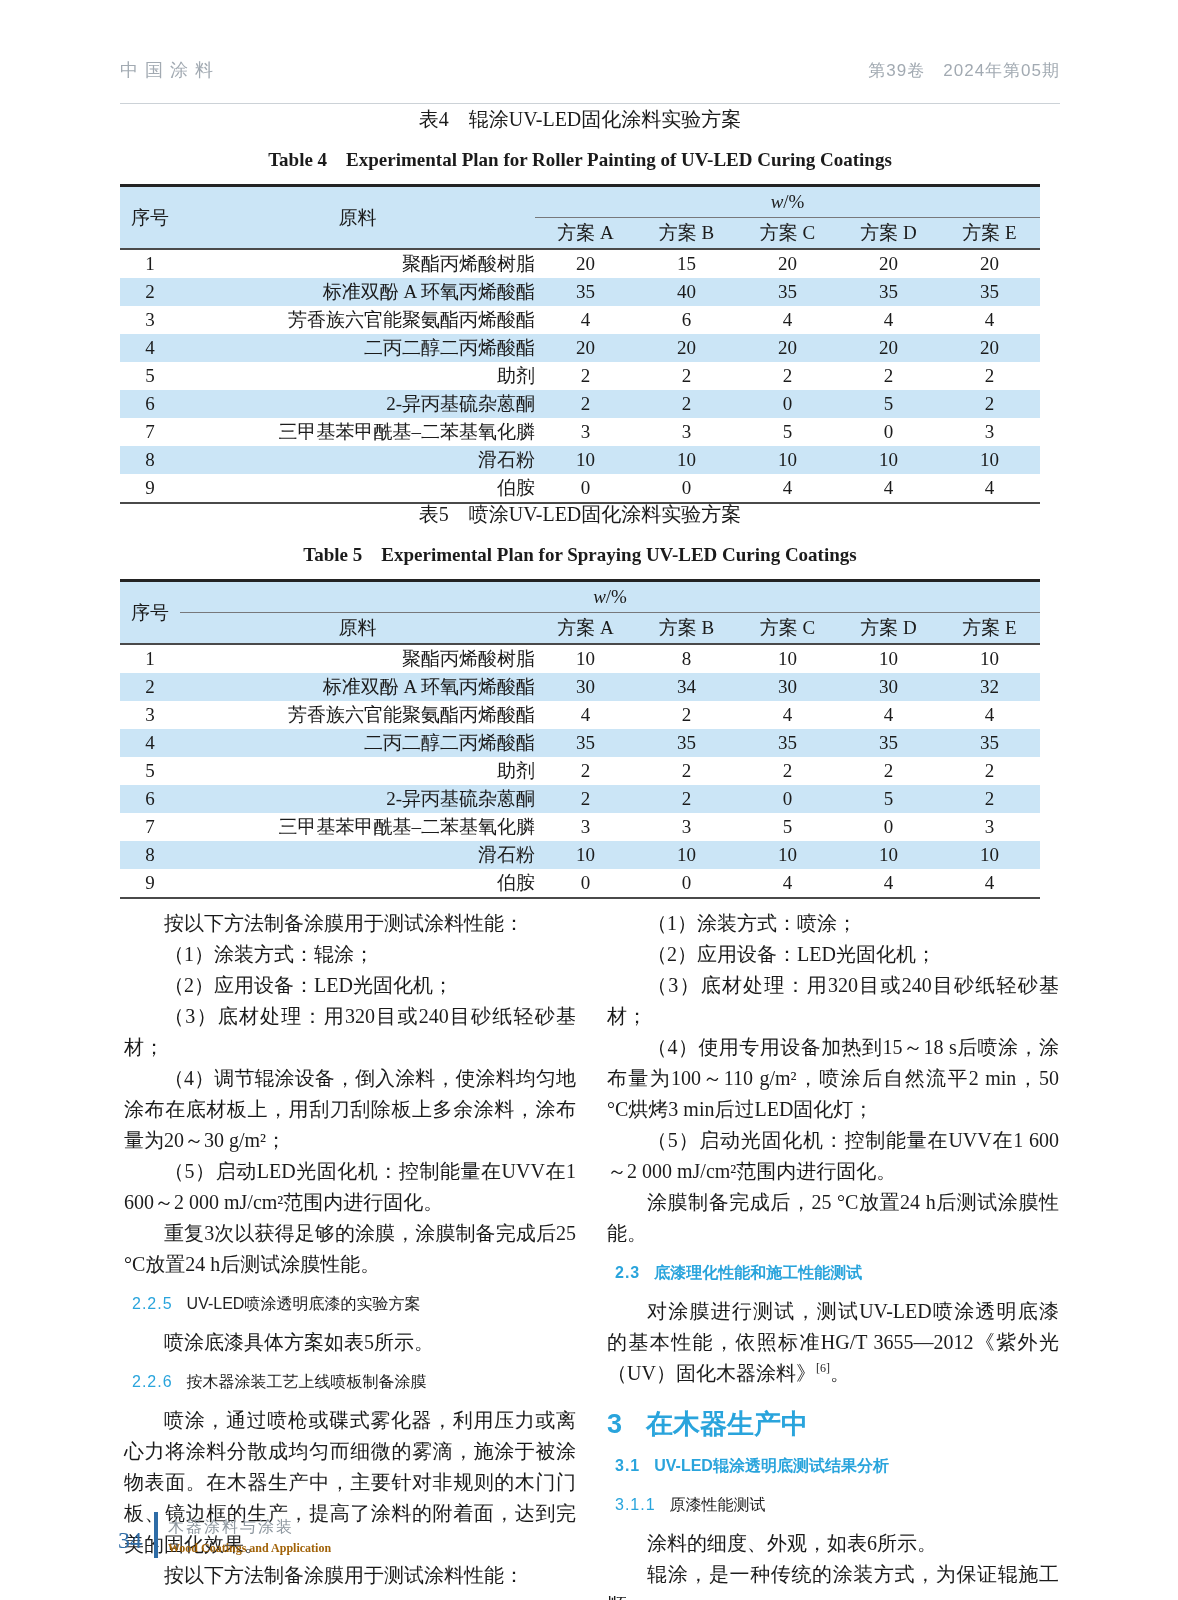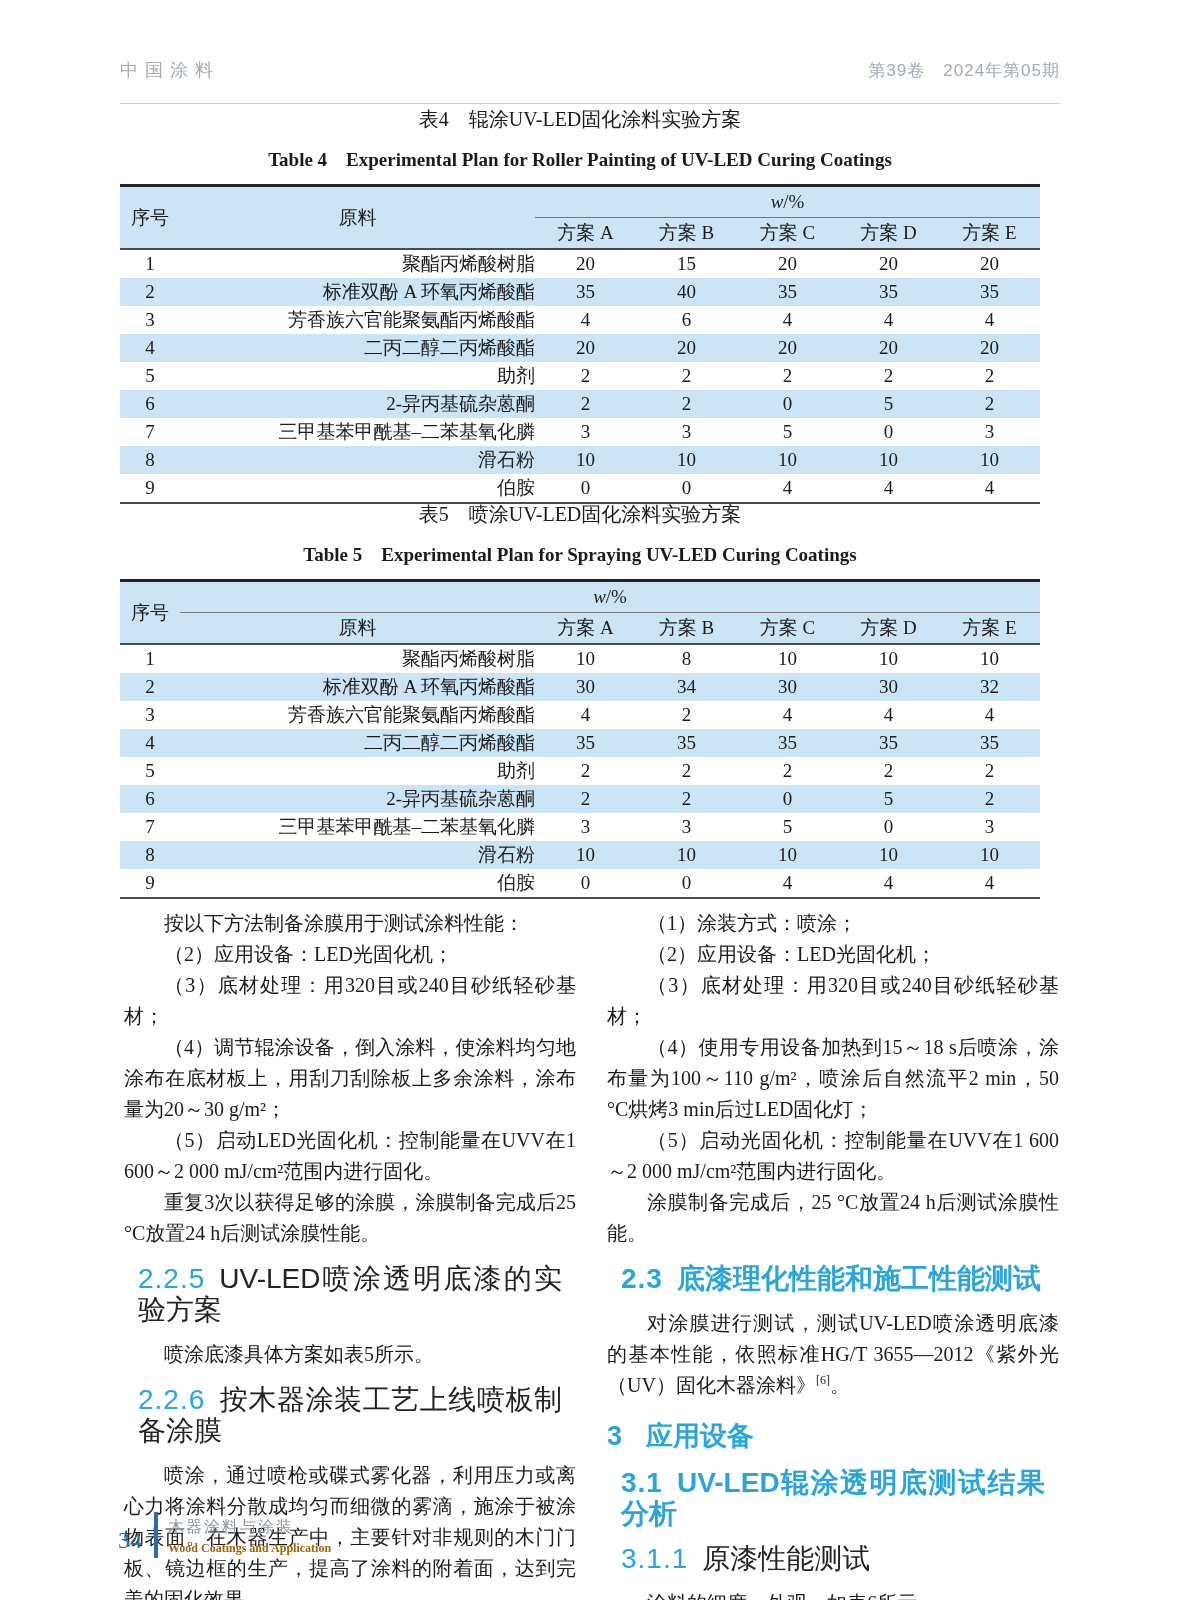--- a/index.html
+++ b/index.html
@@ -316,6 +316,7 @@
 
   <div class="col col-left">
     <p class="para">按以下方法制备涂膜用于测试涂料性能：</p>
+    <p class="para">（1）涂装方式：辊涂；</p>
     <p class="para">（2）应用设备：LED光固化机；</p>
     <p class="para">（3）底材处理：用320目或240目砂纸轻砂基材；</p>
     <p class="para">（4）调节辊涂设备，倒入涂料，使涂料均匀地涂布在底材板上，用刮刀刮除板上多余涂料，涂布量为20～30 g/m²；</p>

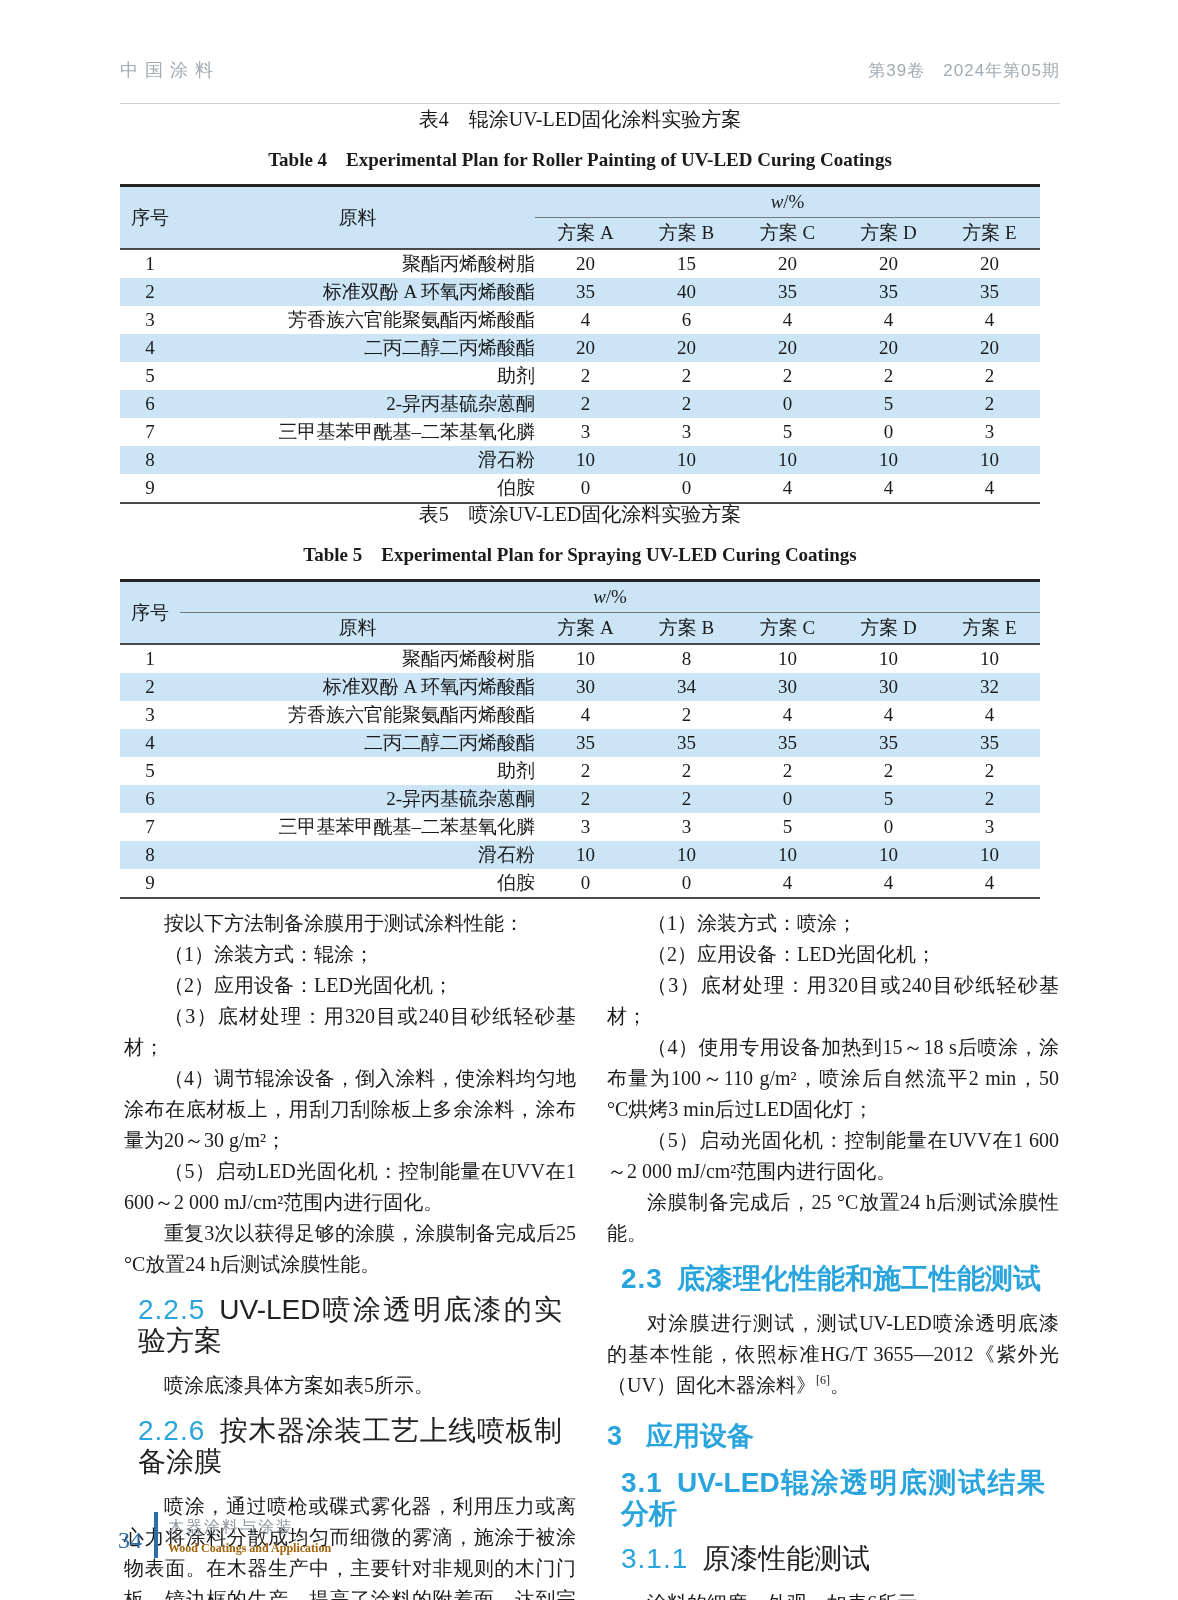--- a/index.html
+++ b/index.html
@@ -42,7 +42,7 @@
   .col-left  { left:124px; }
   .col-right { left:607px; }
   .para { margin:0; text-indent:2em; }
-  .sub-head { margin:14px; font-family:"Liberation Sans","DejaVu Sans",sans-serif; font-size:28px; line-height:31px; text-indent:0; }
+  .sub-head { margin:8px; font-family:"Liberation Sans","DejaVu Sans",sans-serif; font-size:16px; line-height:31px; text-indent:0; }
   .sub-head .num { color:#29a4dc; margin-right:14px; letter-spacing:1px; }
   .sub-head .ttl { color:#222222; }
   .sec-head .ttl { color:#29a4dc; font-weight:600; }

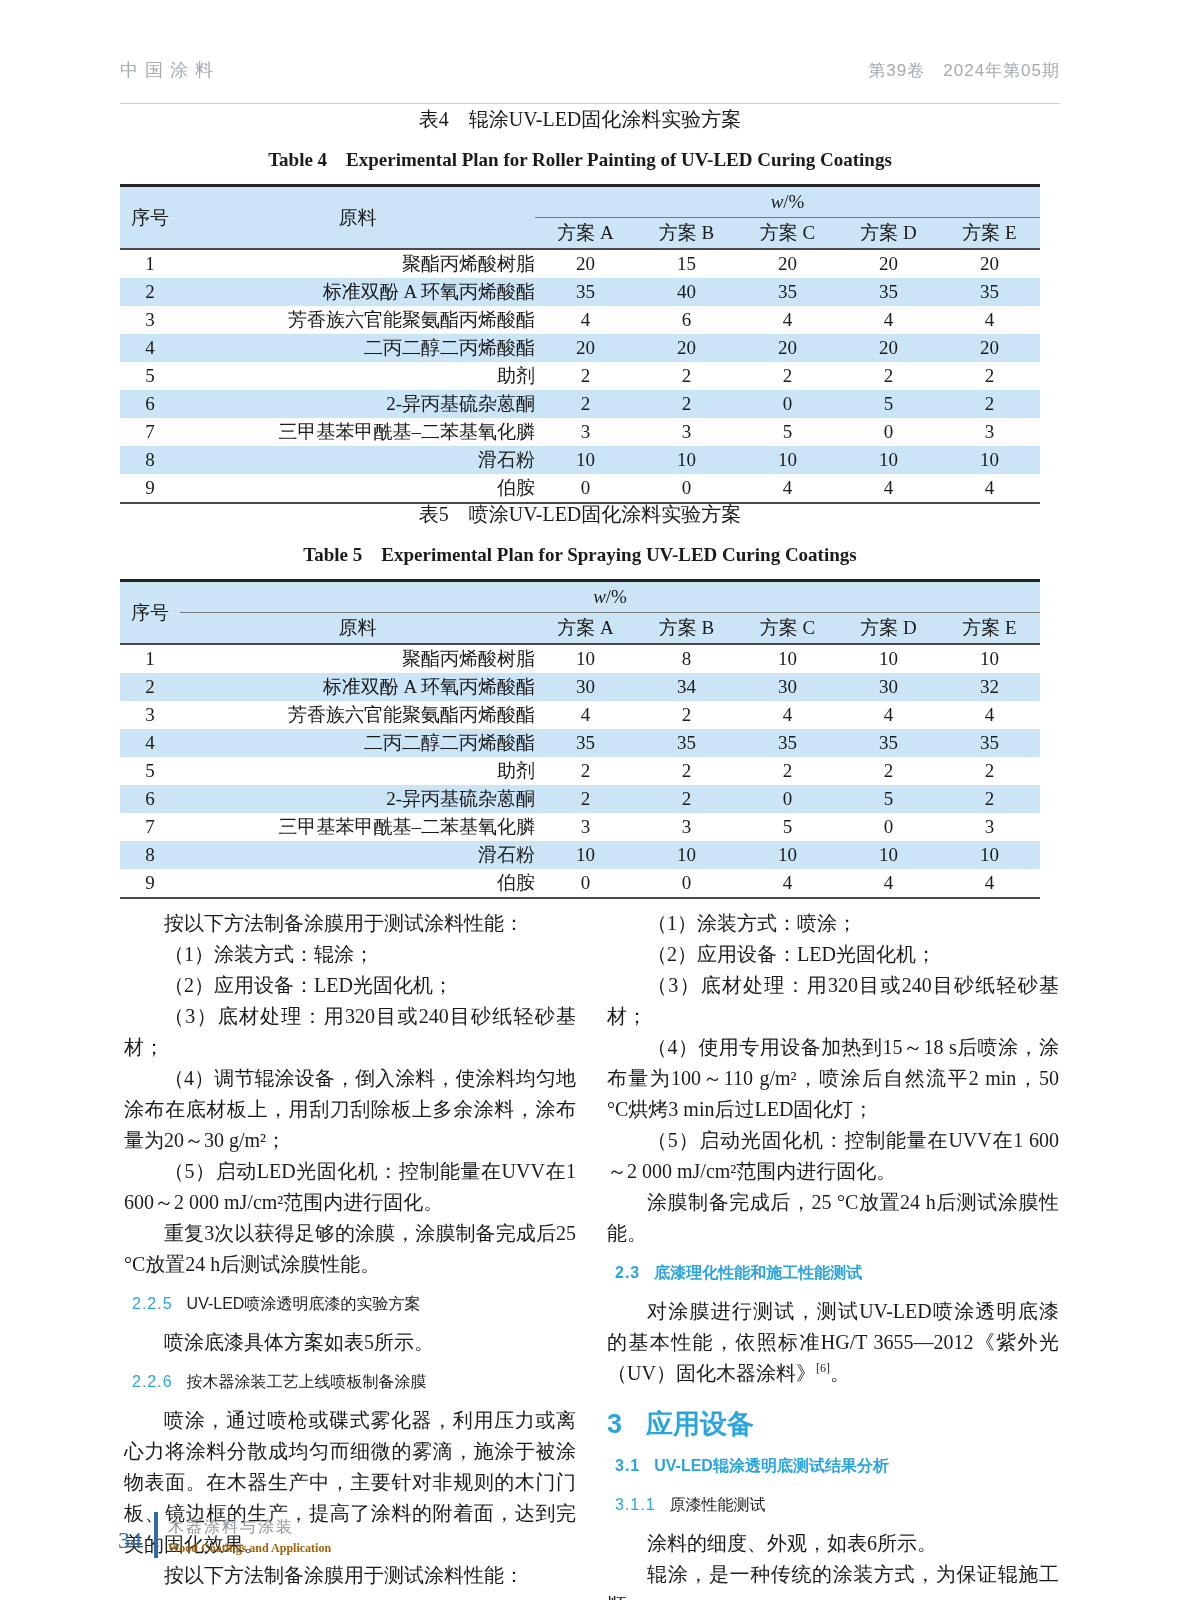--- a/index.html
+++ b/index.html
@@ -338,7 +338,7 @@
     <p class="para">涂膜制备完成后，25 °C放置24 h后测试涂膜性能。</p>
     <p class="sub-head sec-head"><span class="num">2.3</span><span class="ttl">底漆理化性能和施工性能测试</span></p>
     <p class="para"><span>对涂膜进行测试，测试UV-LED喷涂透明底漆的基本性能，依照标准HG/T 3655—2012《紫外光（UV）固化木器涂料》</span><sup class="ref">[6]</sup><span>。</span></p>
-    <p class="big-head"><span class="num">3</span><span class="ttl">应用设备</span></p>
+    <p class="big-head"><span class="num">3</span><span class="ttl">在木器生产中</span></p>
     <p class="sub-head sec-head"><span class="num">3.1</span><span class="ttl">UV-LED辊涂透明底测试结果分析</span></p>
     <p class="sub-head"><span class="num">3.1.1</span><span class="ttl">原漆性能测试</span></p>
     <p class="para">涂料的细度、外观，如表6所示。</p>

